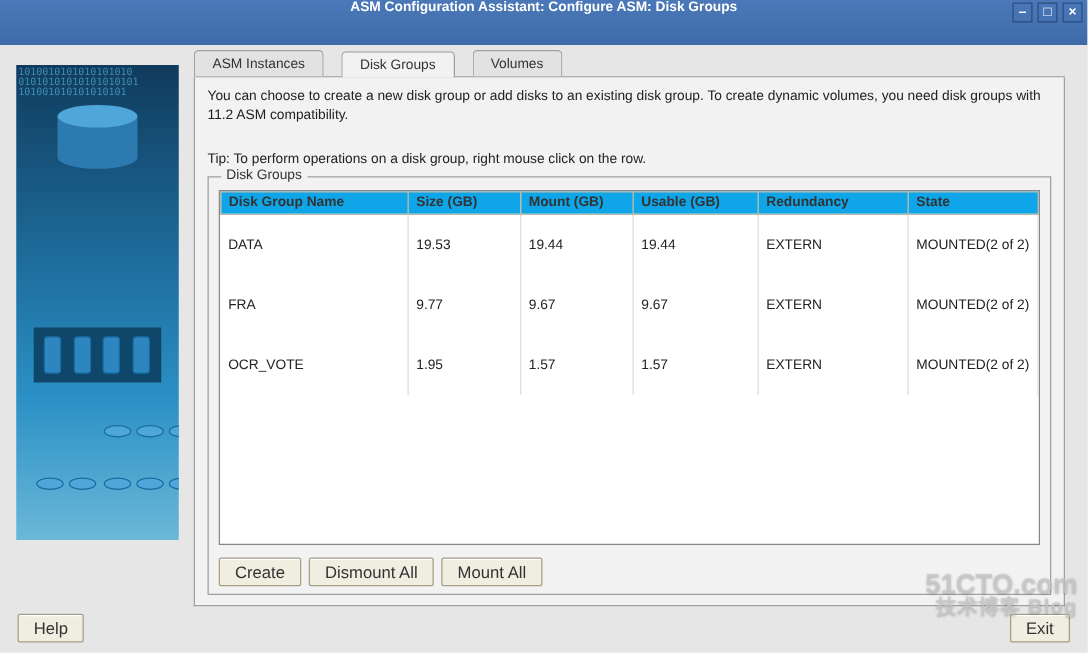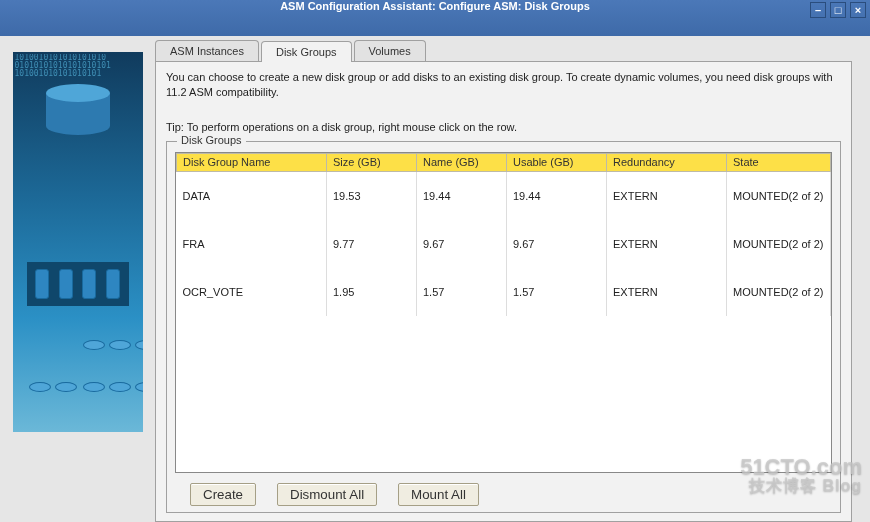--- a/index.html
+++ b/index.html
@@ -63,7 +63,7 @@
     background: #e2e2e2;
     border: 1px solid #a0a0a0;
     border-bottom: none;
-    margin-right: 2px;
+    margin-right: 14px;
     border-radius: 4px 4px 0 0;
     color: #333;
     cursor: default;

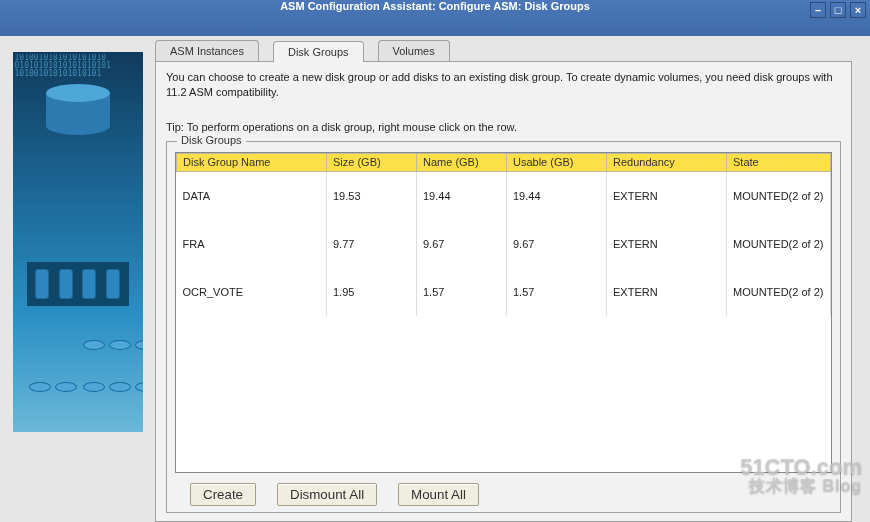--- a/index.html
+++ b/index.html
@@ -95,7 +95,7 @@
   }
   table { width: 100%; border-collapse: collapse; table-layout: fixed; }
   th {
-    background: #fde047; text-align: left; font-weight: normal;
+    background: #0ea5e9; text-align: left; font-weight: bold;
     padding: 2px 6px; border: 1px solid #bdbaa8; color: #333;
     height: 18px;
   }

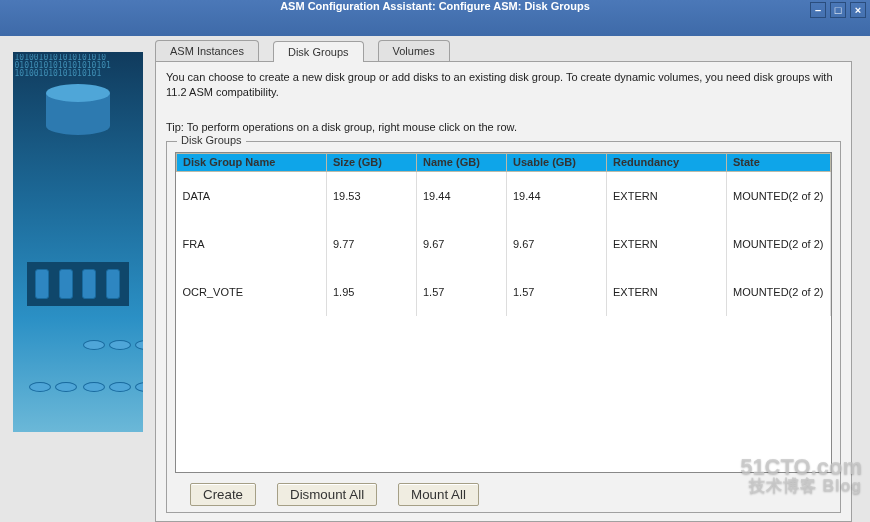--- a/index.html
+++ b/index.html
@@ -198,7 +198,7 @@
                 <tr>
                   <th>Disk Group Name</th>
                   <th>Size (GB)</th>
-                  <th>Name (GB)</th>
+                  <th>Mount (GB)</th>
                   <th>Usable (GB)</th>
                   <th>Redundancy</th>
                   <th>State</th>

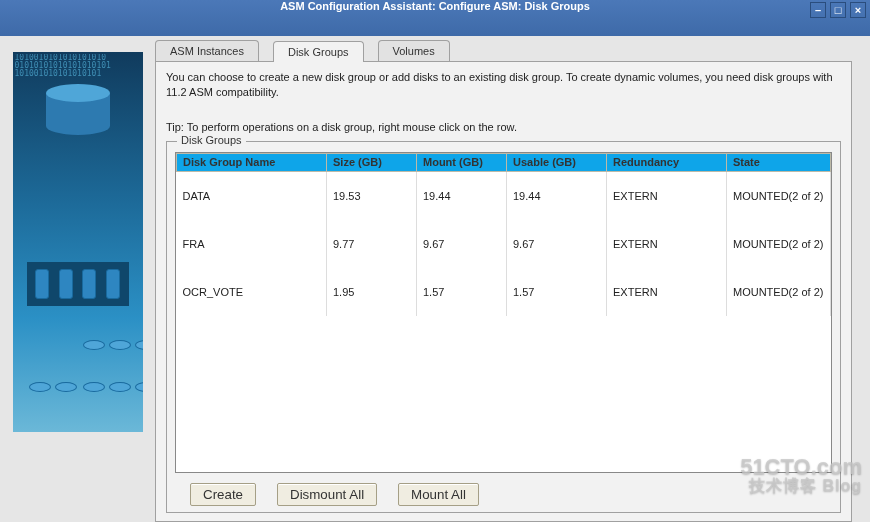--- a/index.html
+++ b/index.html
@@ -112,7 +112,6 @@
     border-radius: 2px;
     box-shadow: inset 0 1px 0 #fff;
     cursor: default;
-    margin-left: 15px;
   }
   .bottombar {
     display: flex; justify-content: space-between;

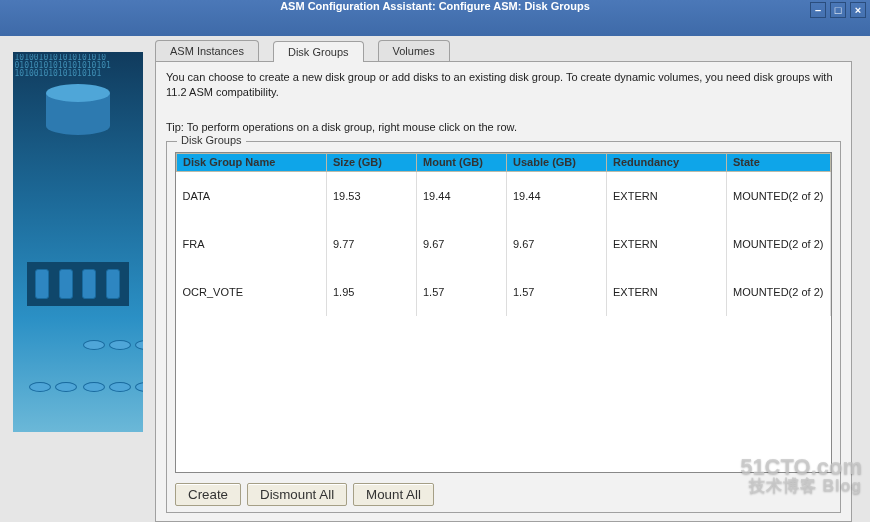--- a/index.html
+++ b/index.html
@@ -242,6 +242,10 @@
     </div>
   </div>
 
+  <div class="bottombar">
+    <button class="bottom-btn">Help</button>
+    <button class="bottom-btn">Exit</button>
+  </div>
 </div>
 
 <div class="watermark">

